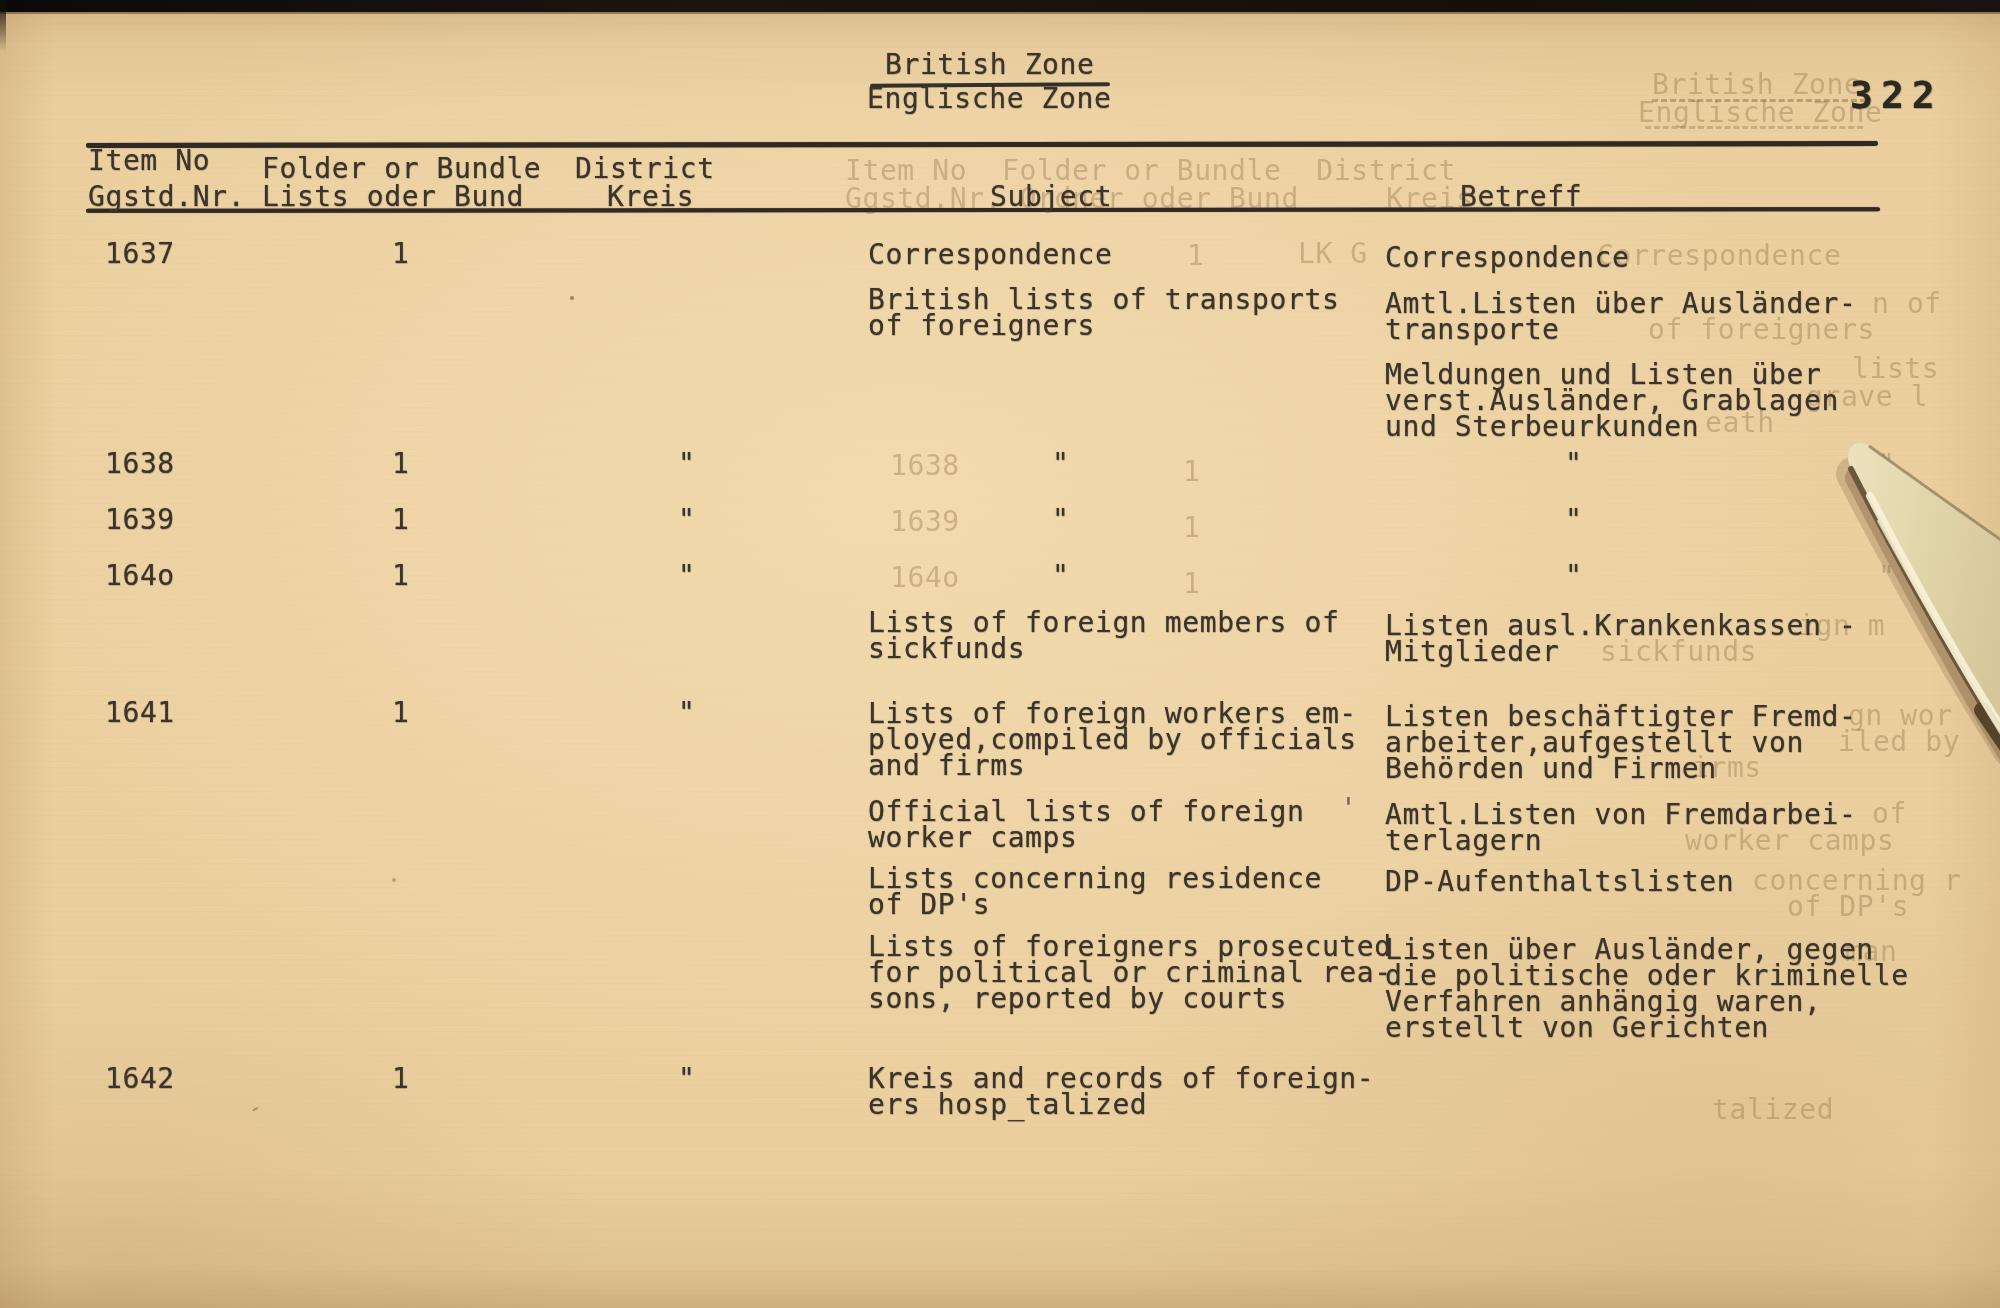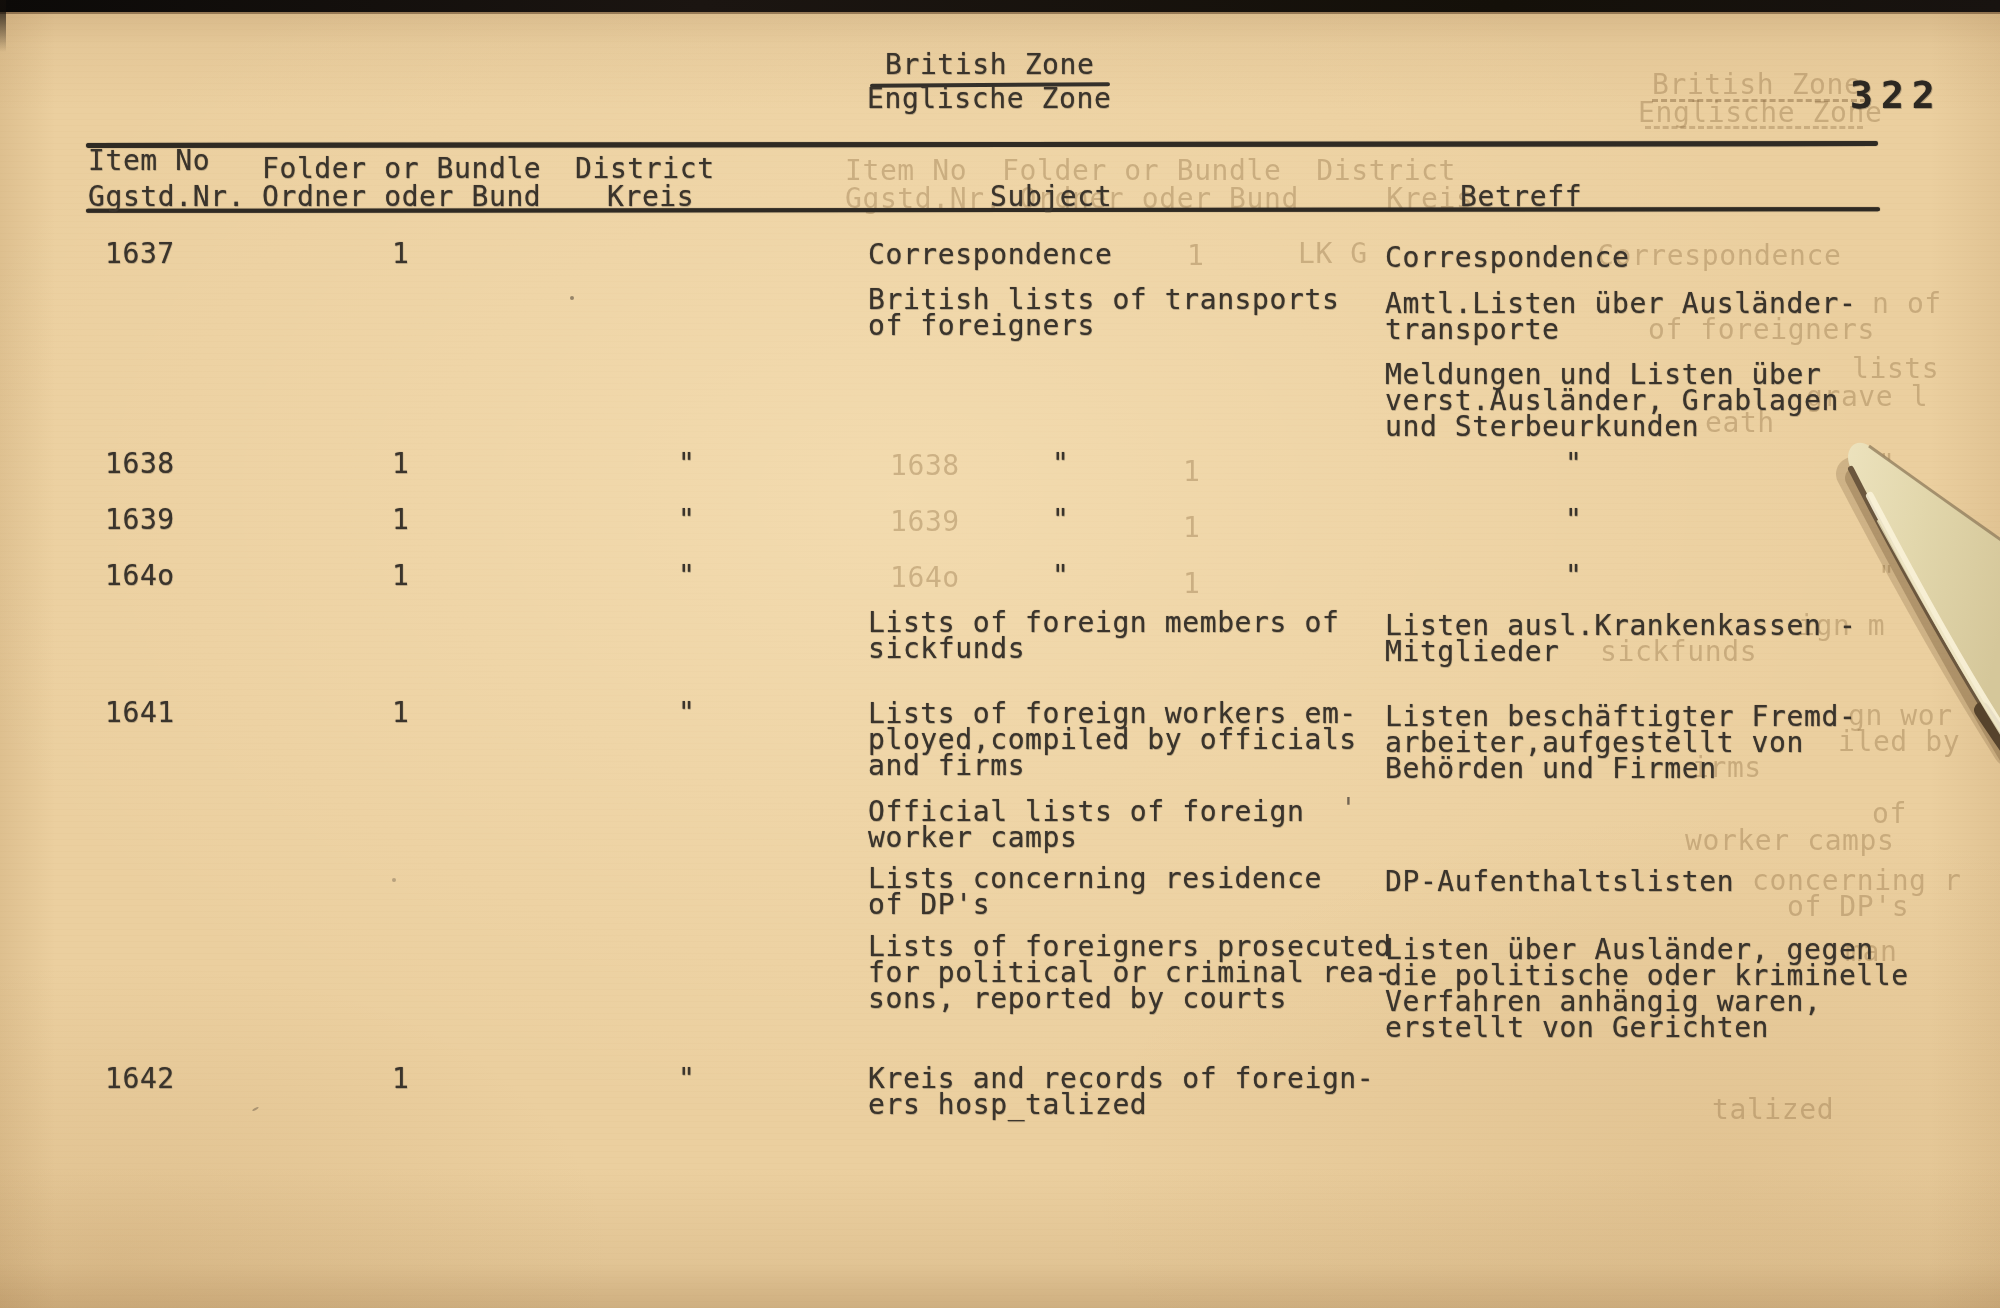--- a/index.html
+++ b/index.html
@@ -94,7 +94,7 @@
   <span class="t" style="left:88px;top:148px">Item No</span>
   <span class="t" style="left:88px;top:184px">Ggstd.Nr.</span>
   <span class="t" style="left:262px;top:156px">Folder or Bundle</span>
-  <span class="t" style="left:262px;top:184px">Ordner oder Bund</span>
+  <span class="t" style="left:262px;top:184px">Lists oder Bund</span>
   <span class="t" style="left:575px;top:156px">District</span>
   <span class="t" style="left:607px;top:184px">Kreis</span>
   <span class="t" style="left:990px;top:184px">Subject</span>

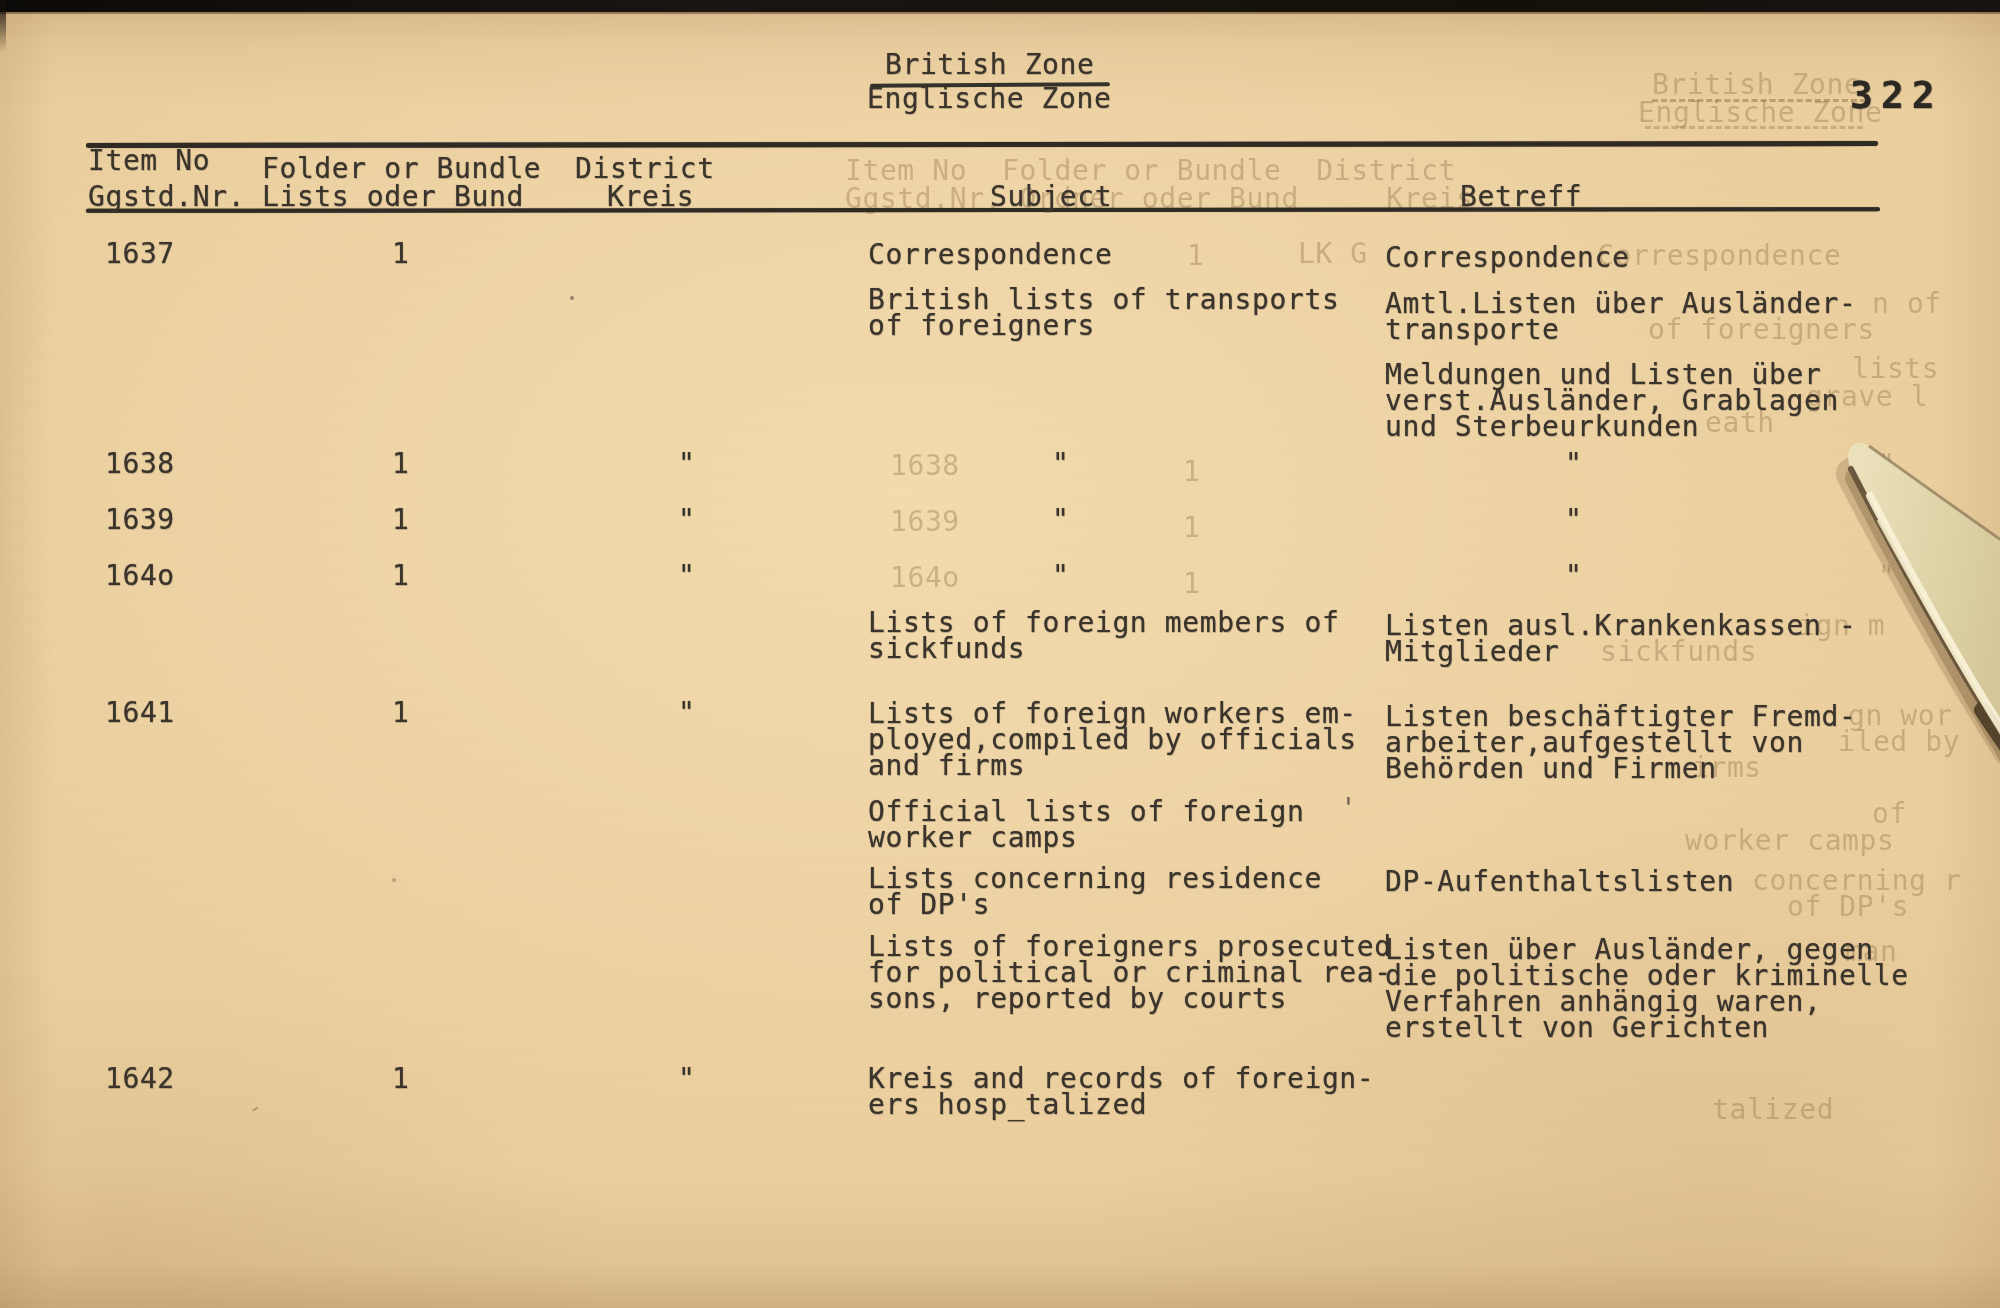--- a/index.html
+++ b/index.html
@@ -150,6 +150,8 @@
   <div class="t" style="left:1385px;top:704px">Listen beschäftigter Fremd-
 arbeiter,aufgestellt von
 Behörden und Firmen</div>
+  <div class="t" style="left:1385px;top:802px">Amtl.Listen von Fremdarbei-
+terlagern</div>
   <div class="t" style="left:1385px;top:869px">DP-Aufenthaltslisten</div>
   <div class="t" style="left:1385px;top:937px">Listen über Ausländer, gegen
 die politische oder kriminelle

